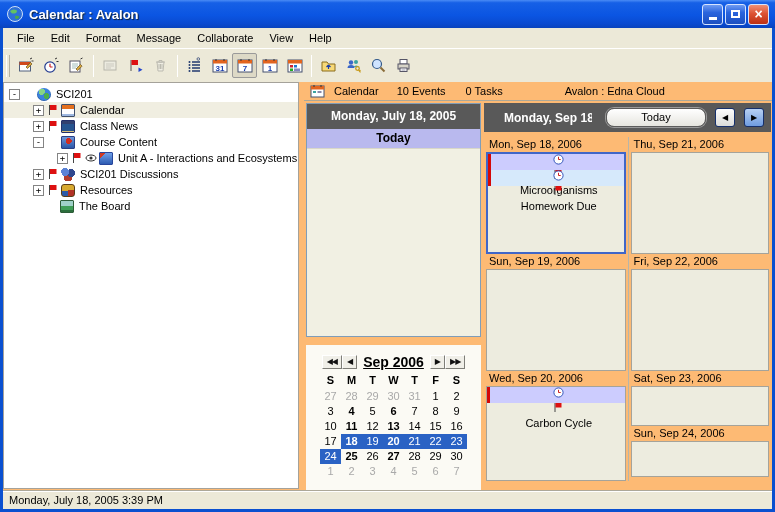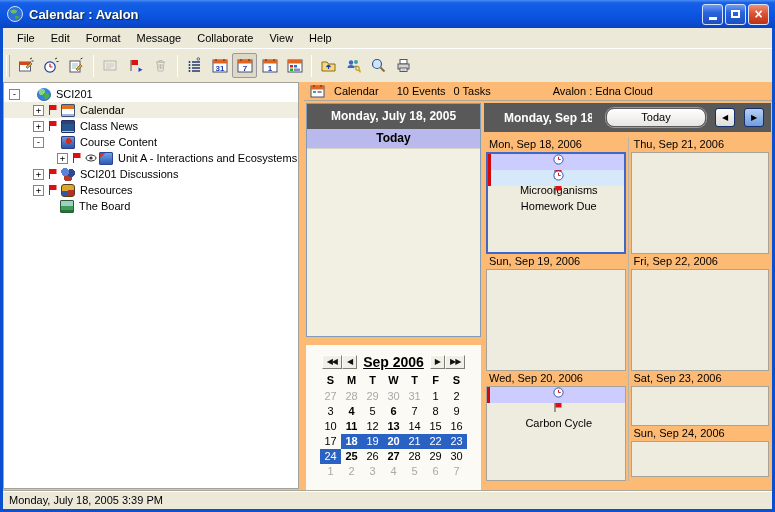--- a/index.html
+++ b/index.html
@@ -66,7 +66,7 @@
   .info-header { height:19px; border-bottom:1px solid #aca899; display:flex; align-items:center; padding-left:6px; }
   .ih-icon { width:15px; height:14px; margin-right:9px; }
   .ih-title { margin-right:18px; }
-  .ih-ev { margin-right:8px; }
+  .ih-ev { margin-right:20px; }
   .ih-ta { margin-right:0; }
   .ih-account { margin-left:62px; }
   .panels { position:absolute; top:19px; bottom:0; left:0; right:0; }

